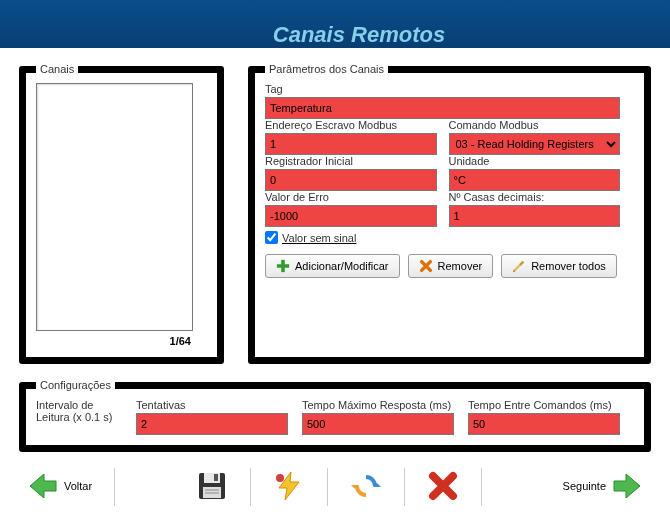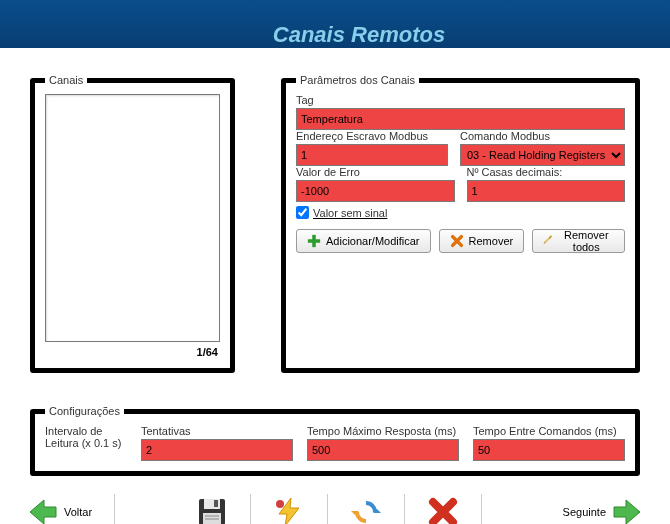--- a/index.html
+++ b/index.html
@@ -32,10 +32,10 @@
     padding: 10px 14px 6px 14px;
   }
   fieldset {
-    border: 5px solid #000000;
+    border: 7px solid #000000;
     border-radius: 3px;
-    padding: 8px 10px 10px 10px;
-    margin: 16px;
+    padding: 8px 24px 10px 10px;
+    margin: 5px;
   }
   legend {
     font-size: 11px;

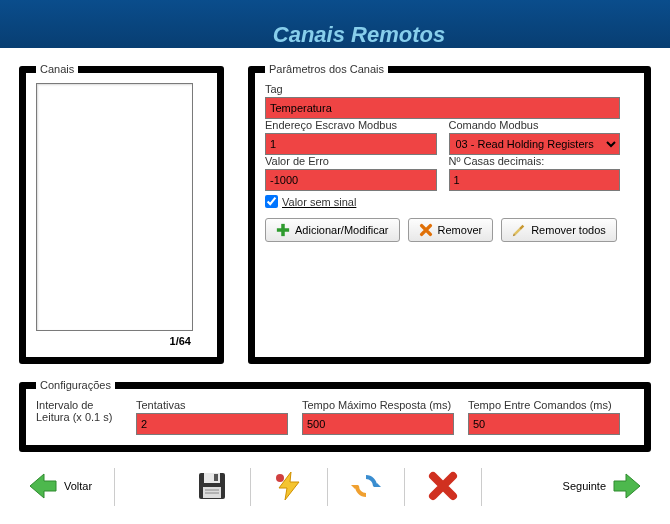--- a/index.html
+++ b/index.html
@@ -203,6 +203,16 @@
           </div>
         </div>
 
+        <div class="row">
+          <div class="field half">
+            <label>Registrador Inicial</label>
+            <input class="txt" type="text" value="0" style="">
+          </div>
+          <div class="field half">
+            <label>Unidade</label>
+            <input class="txt" type="text" value="°C" style="">
+          </div>
+        </div>
 
         <div class="row">
           <div class="field half">

